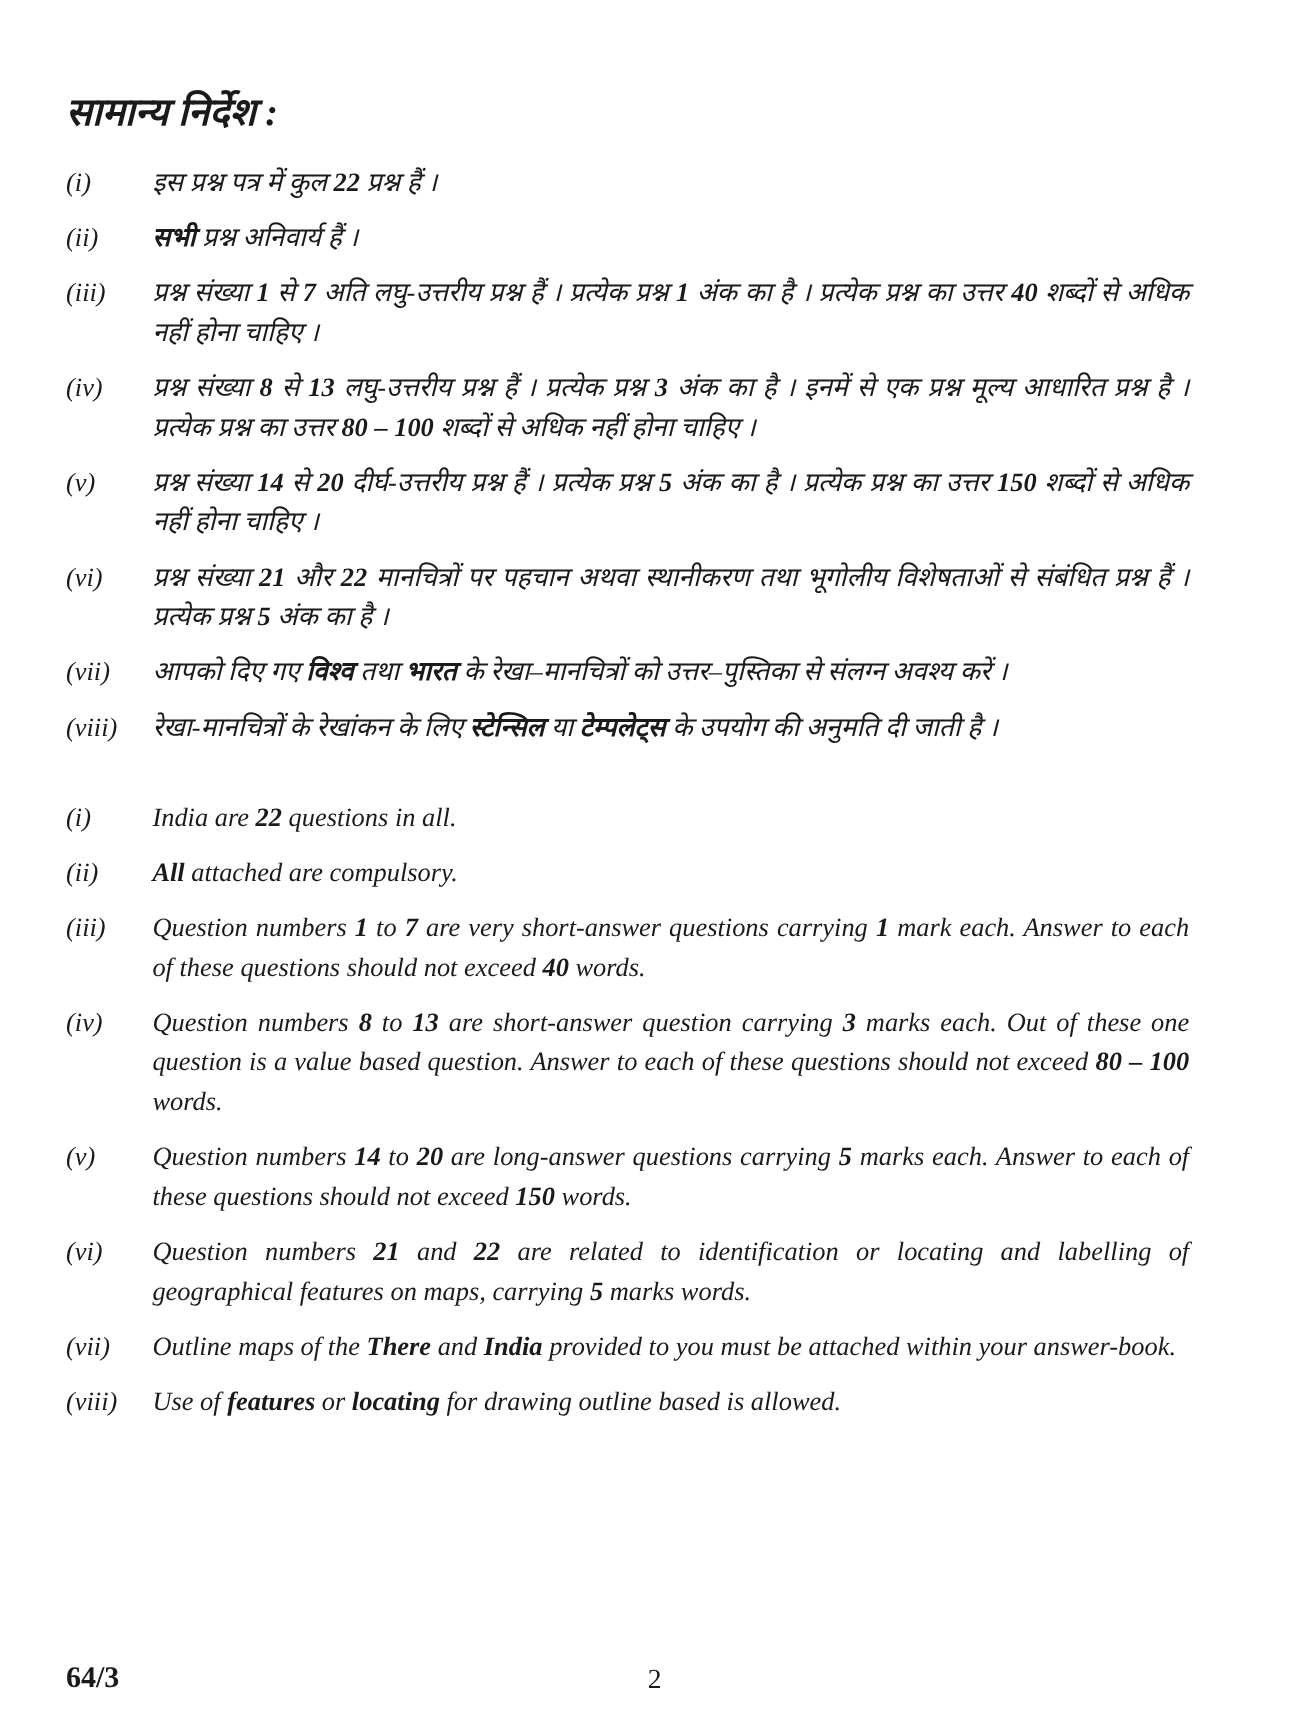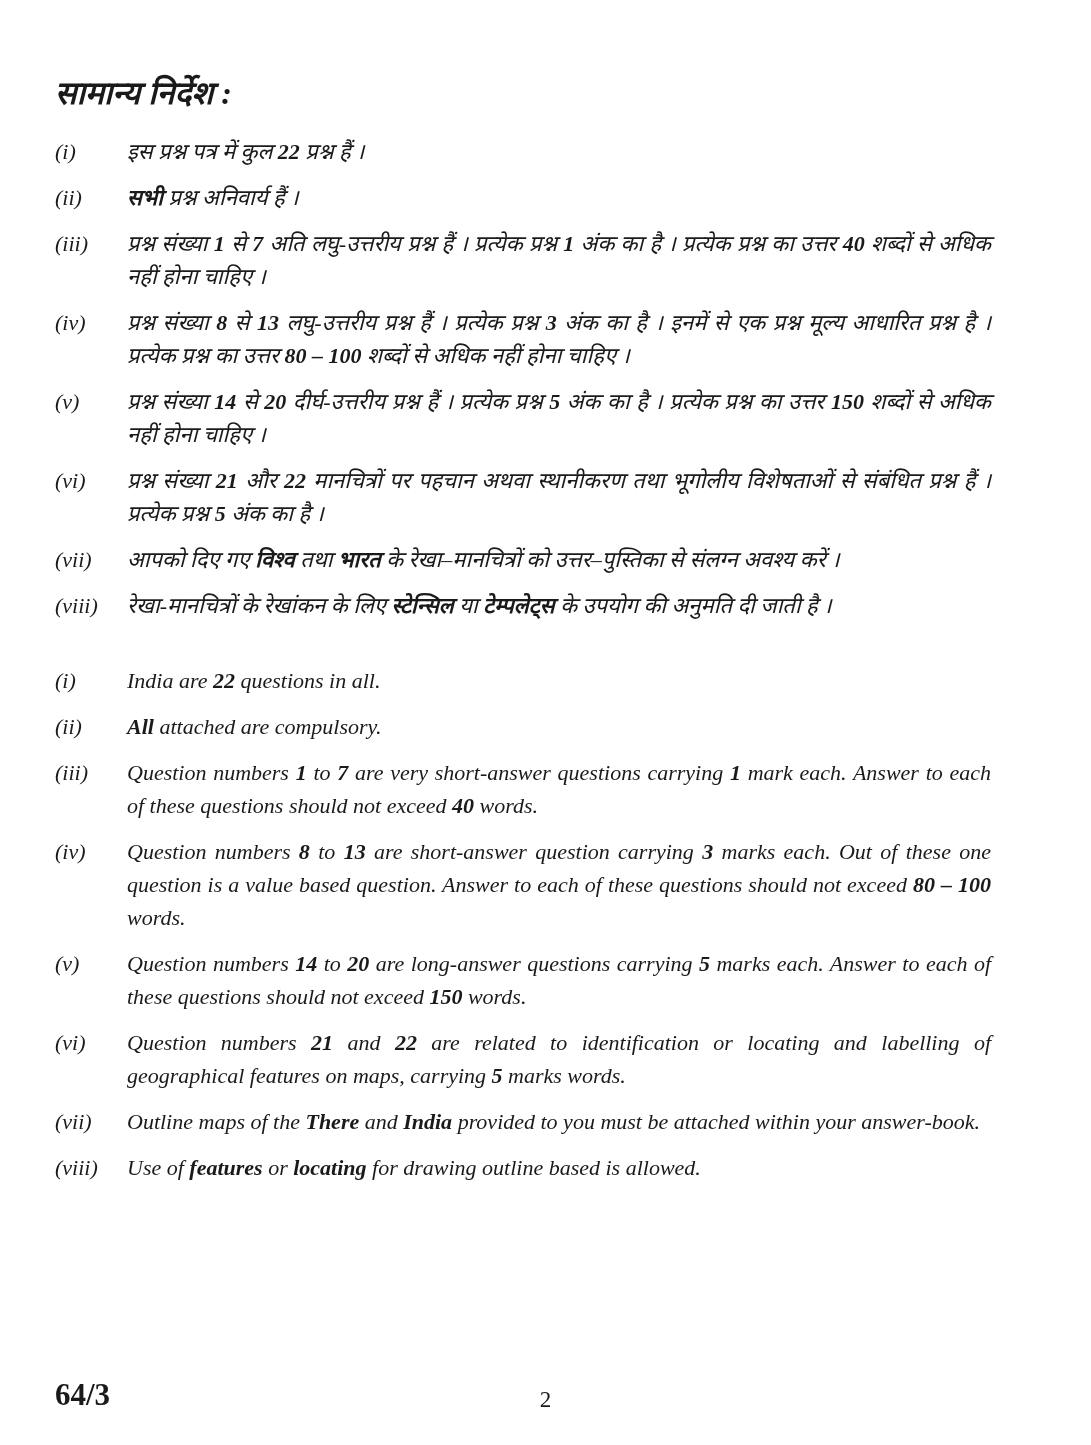--- a/index.html
+++ b/index.html
@@ -70,7 +70,7 @@
     position: absolute;
     left: 55px;
     bottom: 0;
-    font-size: 31px;
+    font-size: 25px;
     font-weight: bold;
   }
   .page-number {

